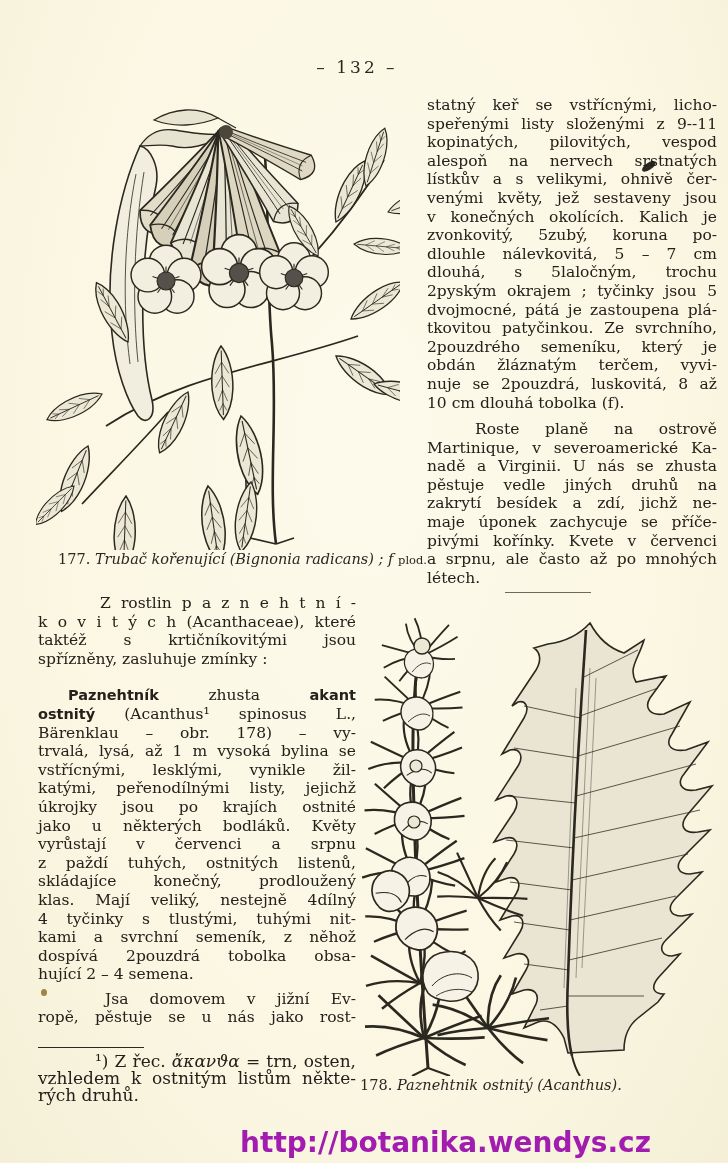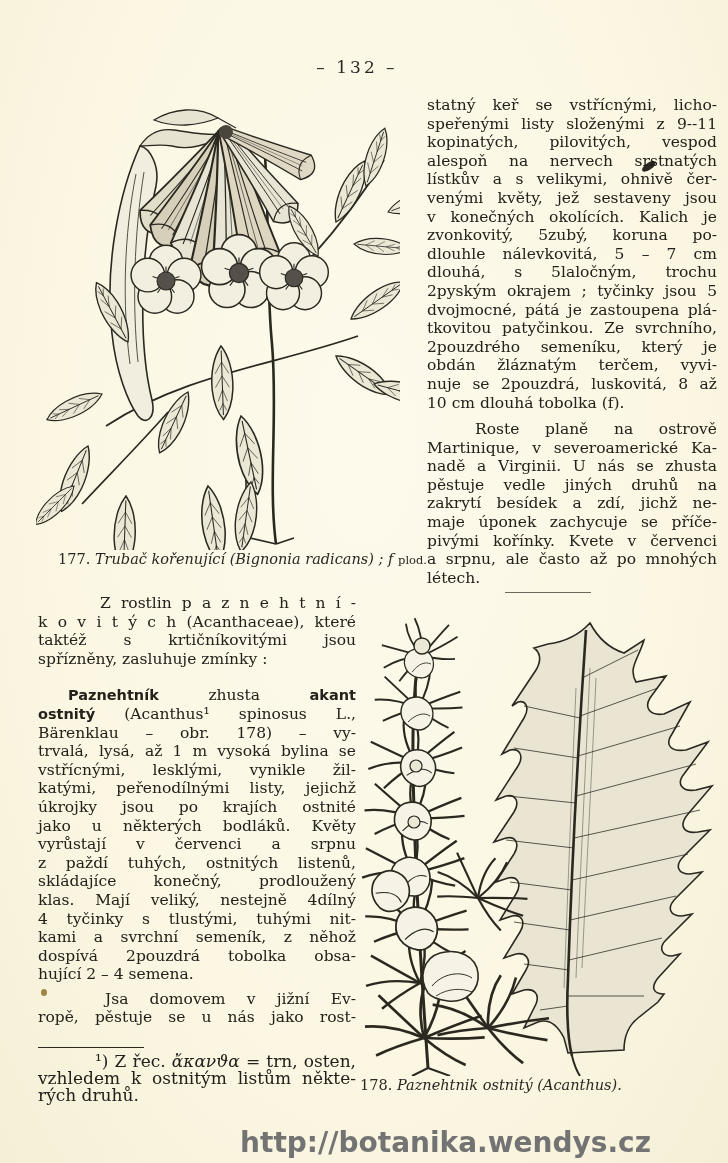--- a/index.html
+++ b/index.html
@@ -39,7 +39,7 @@
 
   .watermark{position:absolute;right:1px;top:1126px;white-space:nowrap;
              font-family:"DejaVu Sans", sans-serif;font-weight:bold;
-             font-size:28px;color:#737373;}
+             font-size:28px;color:#a21caf;}
 
   .fig{position:absolute;}
   .fig177{left:36px;top:94px;}

